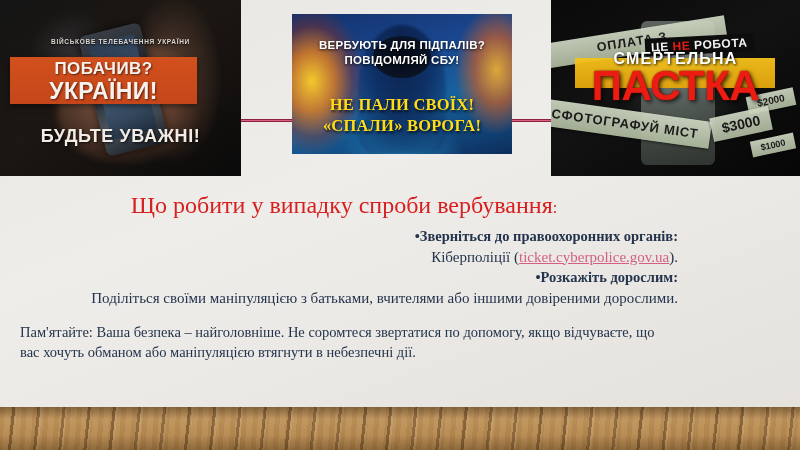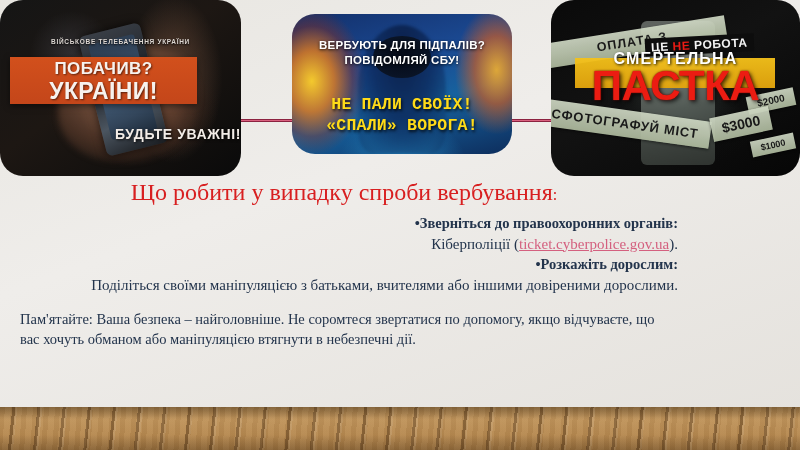--- a/index.html
+++ b/index.html
@@ -33,7 +33,6 @@
     z-index: 2;
     overflow: hidden;
     background: #0b0b0b;
-    border-radius: 23px;
   }
 
   

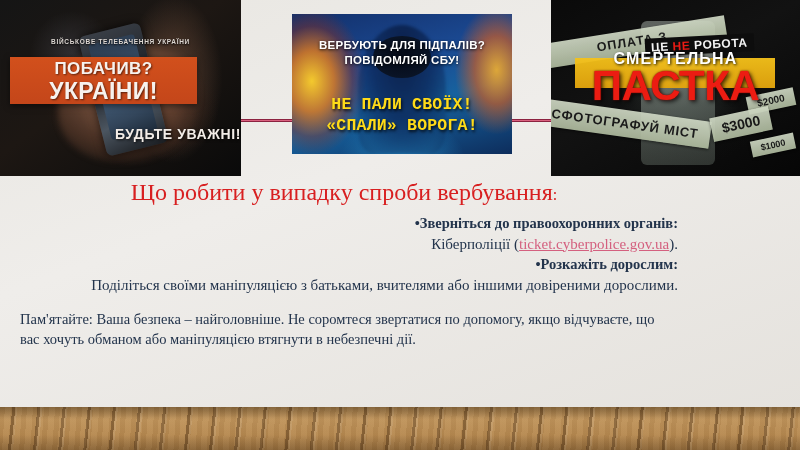--- a/index.html
+++ b/index.html
@@ -181,7 +181,7 @@
     width: 100%;
     text-align: center;
     color: #ffdb18;
-    font-family: Liberation Mono, monospace;
+    font-family: Liberation Serif, serif;
     font-weight: bold;
     font-size: 16.5px;
     line-height: 21px;

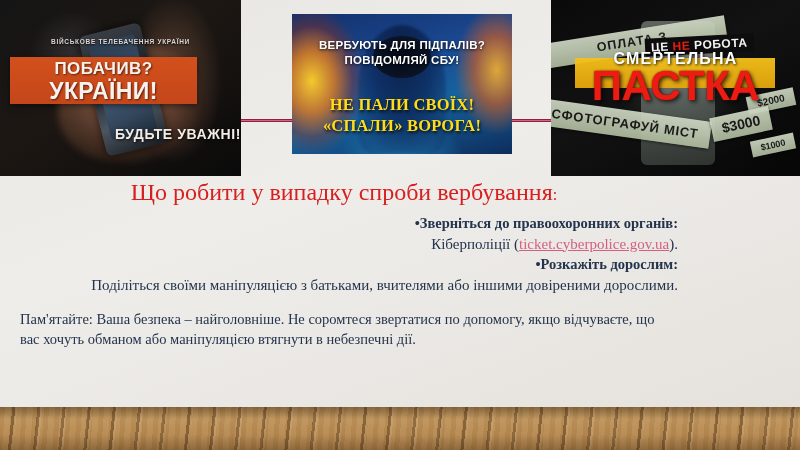--- a/index.html
+++ b/index.html
@@ -119,11 +119,11 @@
     left: 0;
     top: 126px;
     width: 100%;
-    text-align: right;
+    text-align: center;
     color: #f2ece7;
     font-family: "Liberation Sans", sans-serif;
     font-weight: bold;
-    font-size: 14px;
+    font-size: 18px;
     letter-spacing: 0.6px;
     text-shadow: 1px 1px 3px rgba(0,0,0,.8);
   }

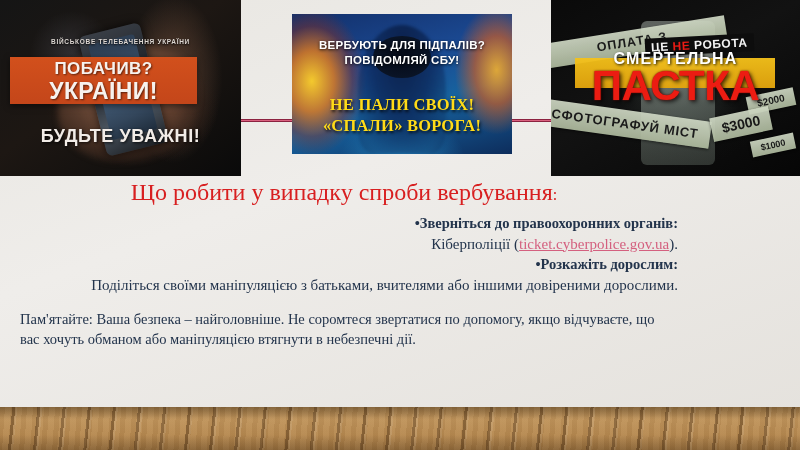--- a/index.html
+++ b/index.html
@@ -299,7 +299,7 @@
   #content {
     position: absolute;
     left: 0;
-    top: 172px;
+    top: 185px;
     width: 688px;
     height: 231px;
     z-index: 3;

